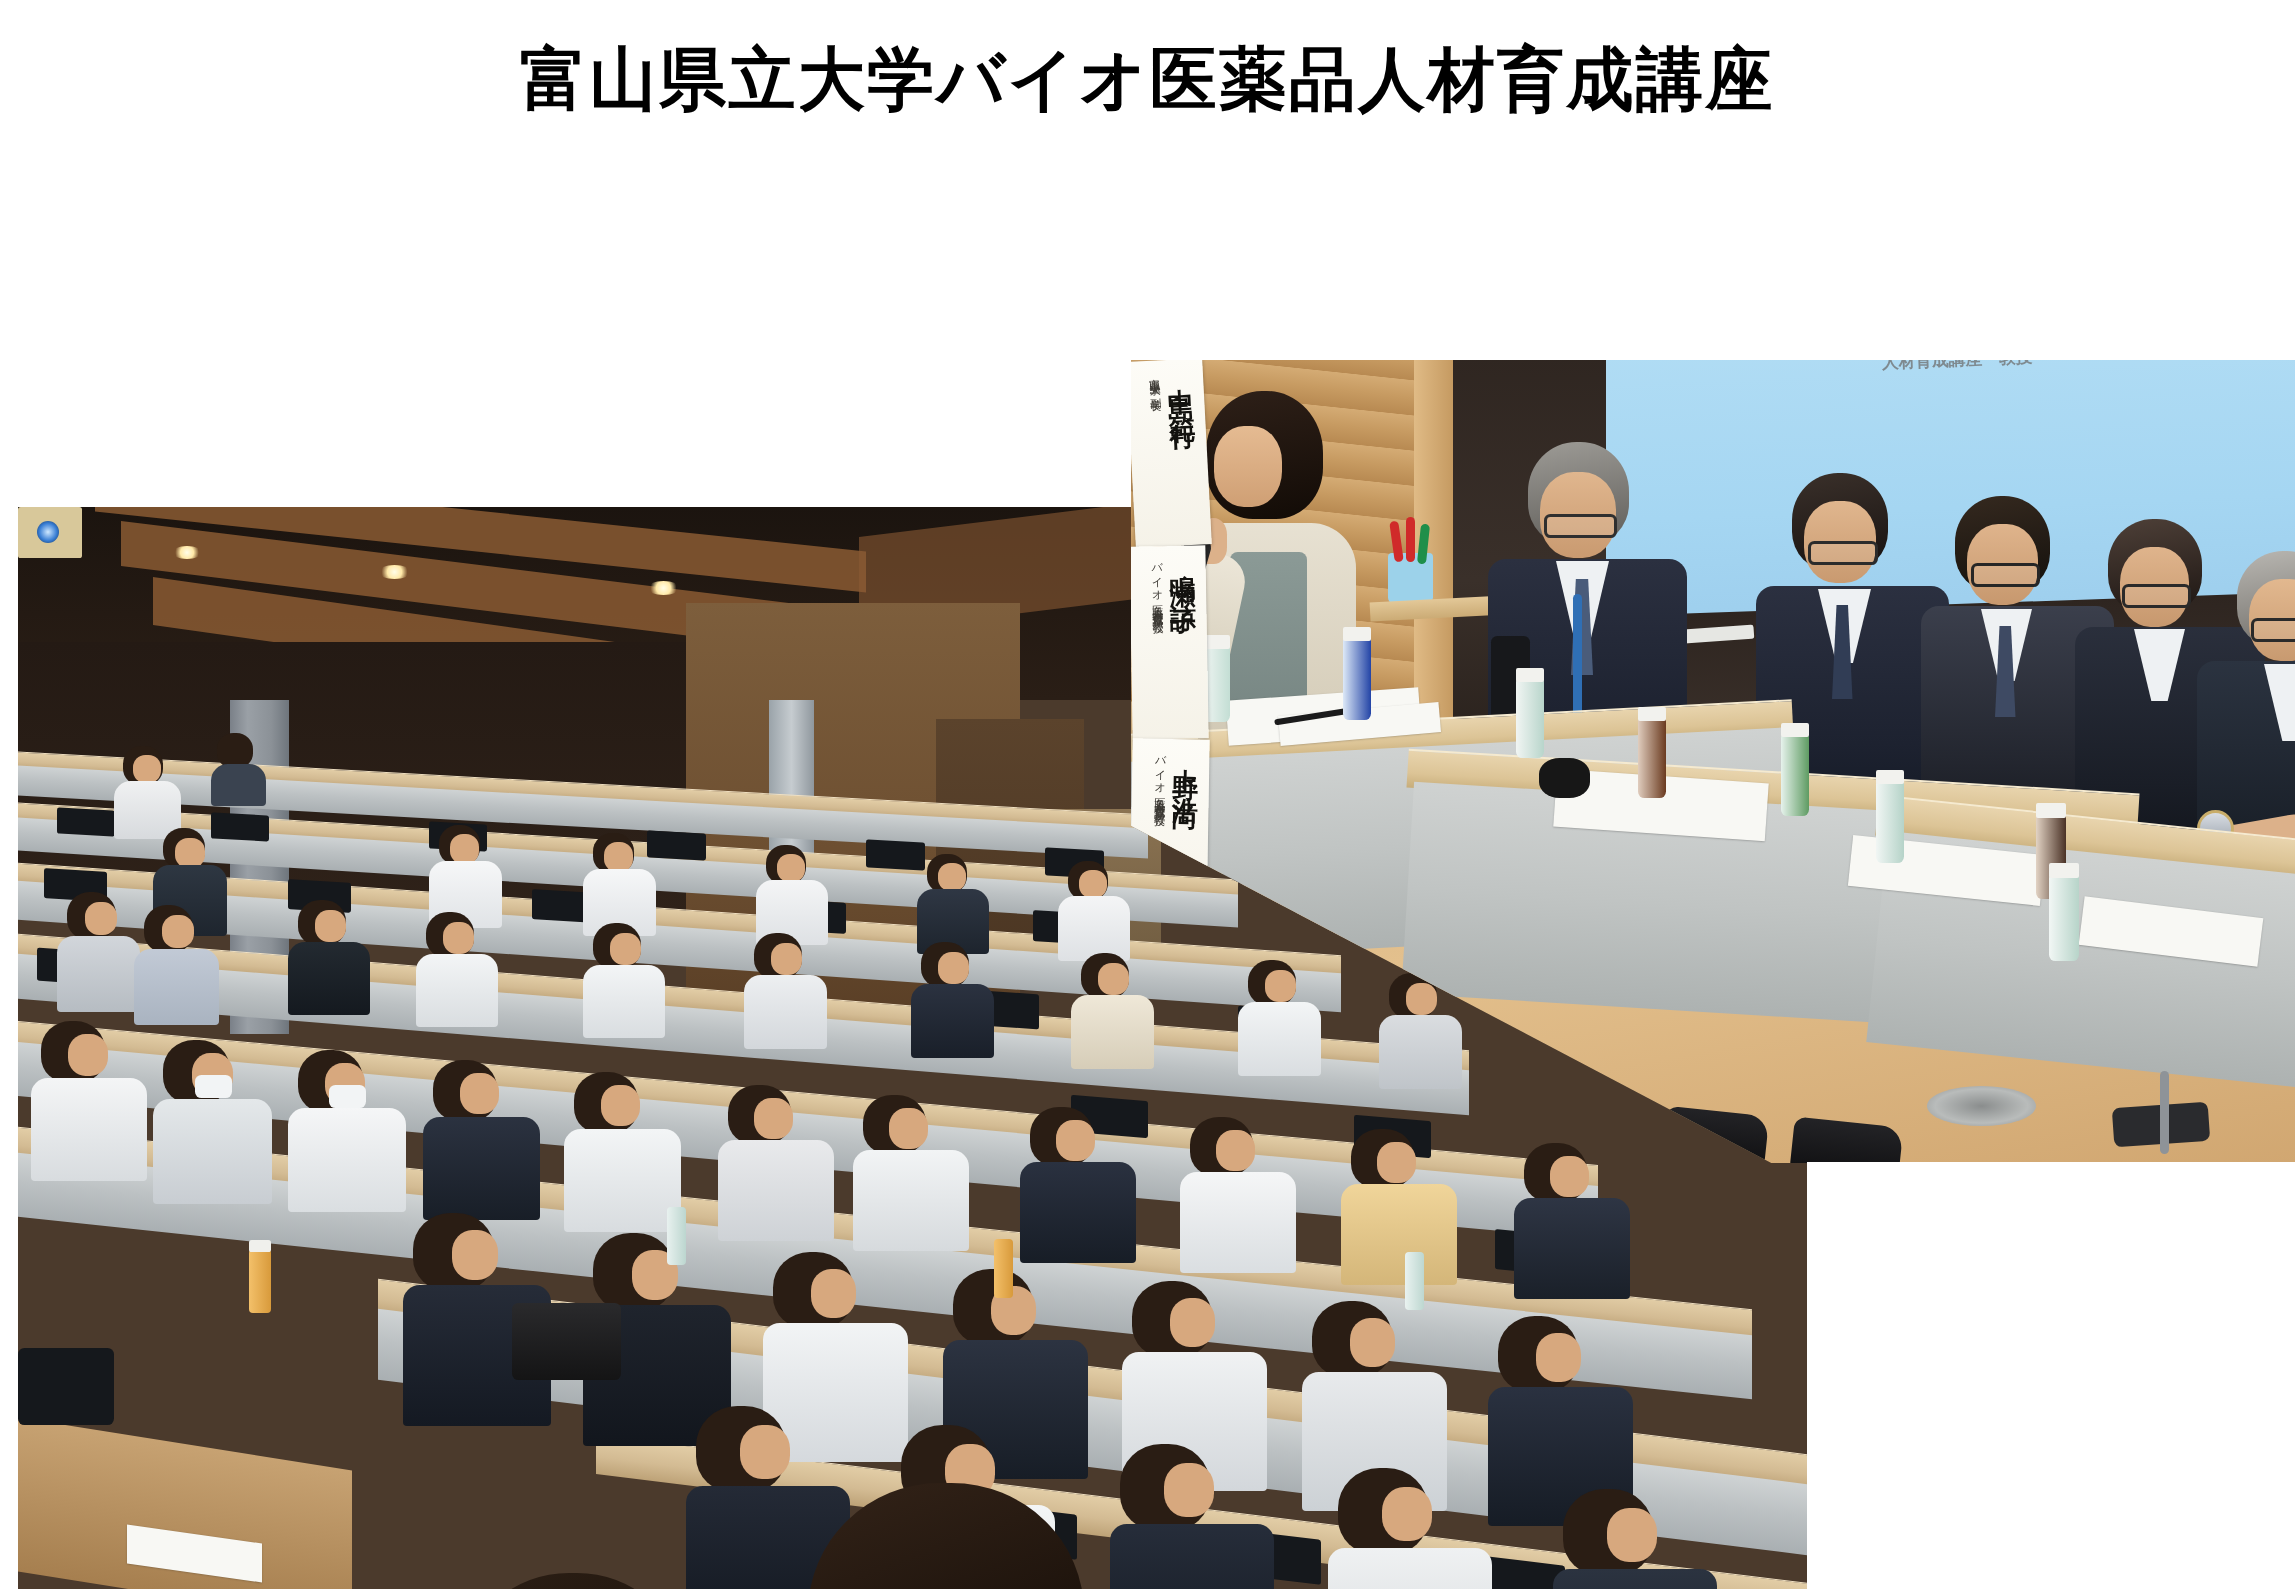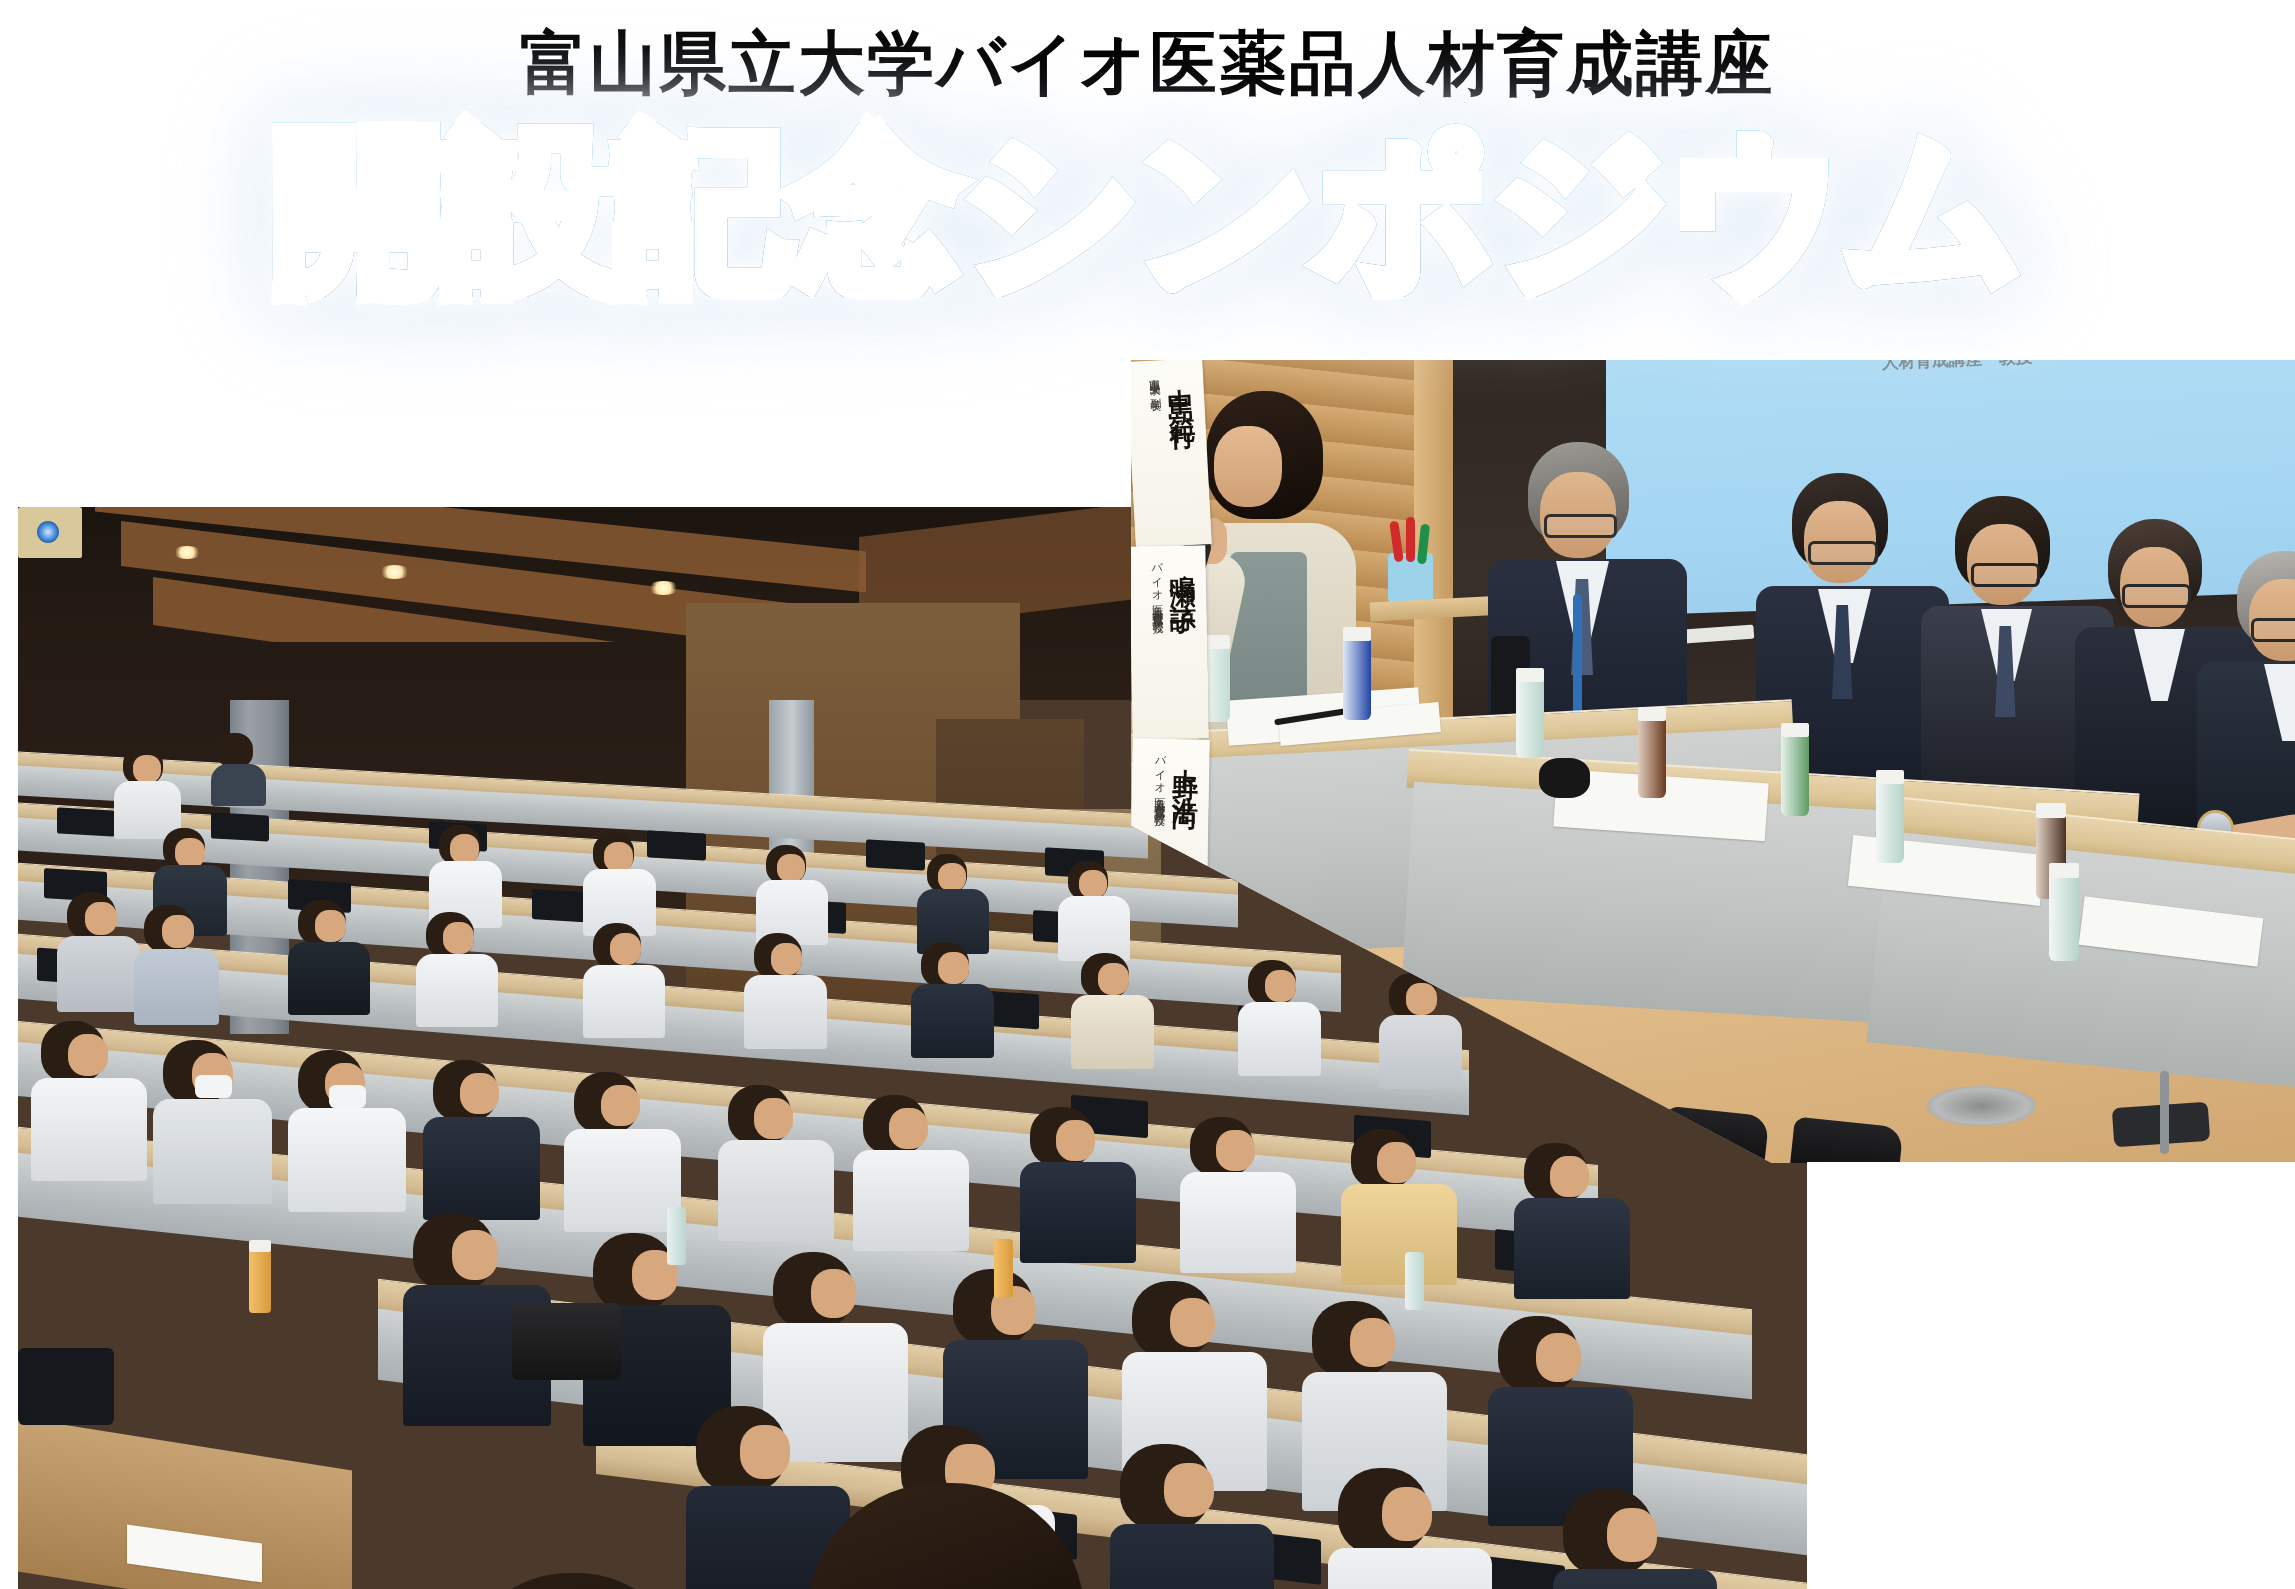--- a/index.html
+++ b/index.html
@@ -7,7 +7,7 @@
        font-family:"Liberation Sans","DejaVu Sans",sans-serif;}
 
   
-  #header{position:absolute;left:0;top:0;width:2077px;height:360px;z-index:40;pointer-events:none;}
+  #header{position:absolute;left:0;top:16px;width:2077px;height:360px;z-index:40;pointer-events:none;}
 
   #subtitle{
     position:absolute;left:0;top:26px;width:2295px;text-align:center;

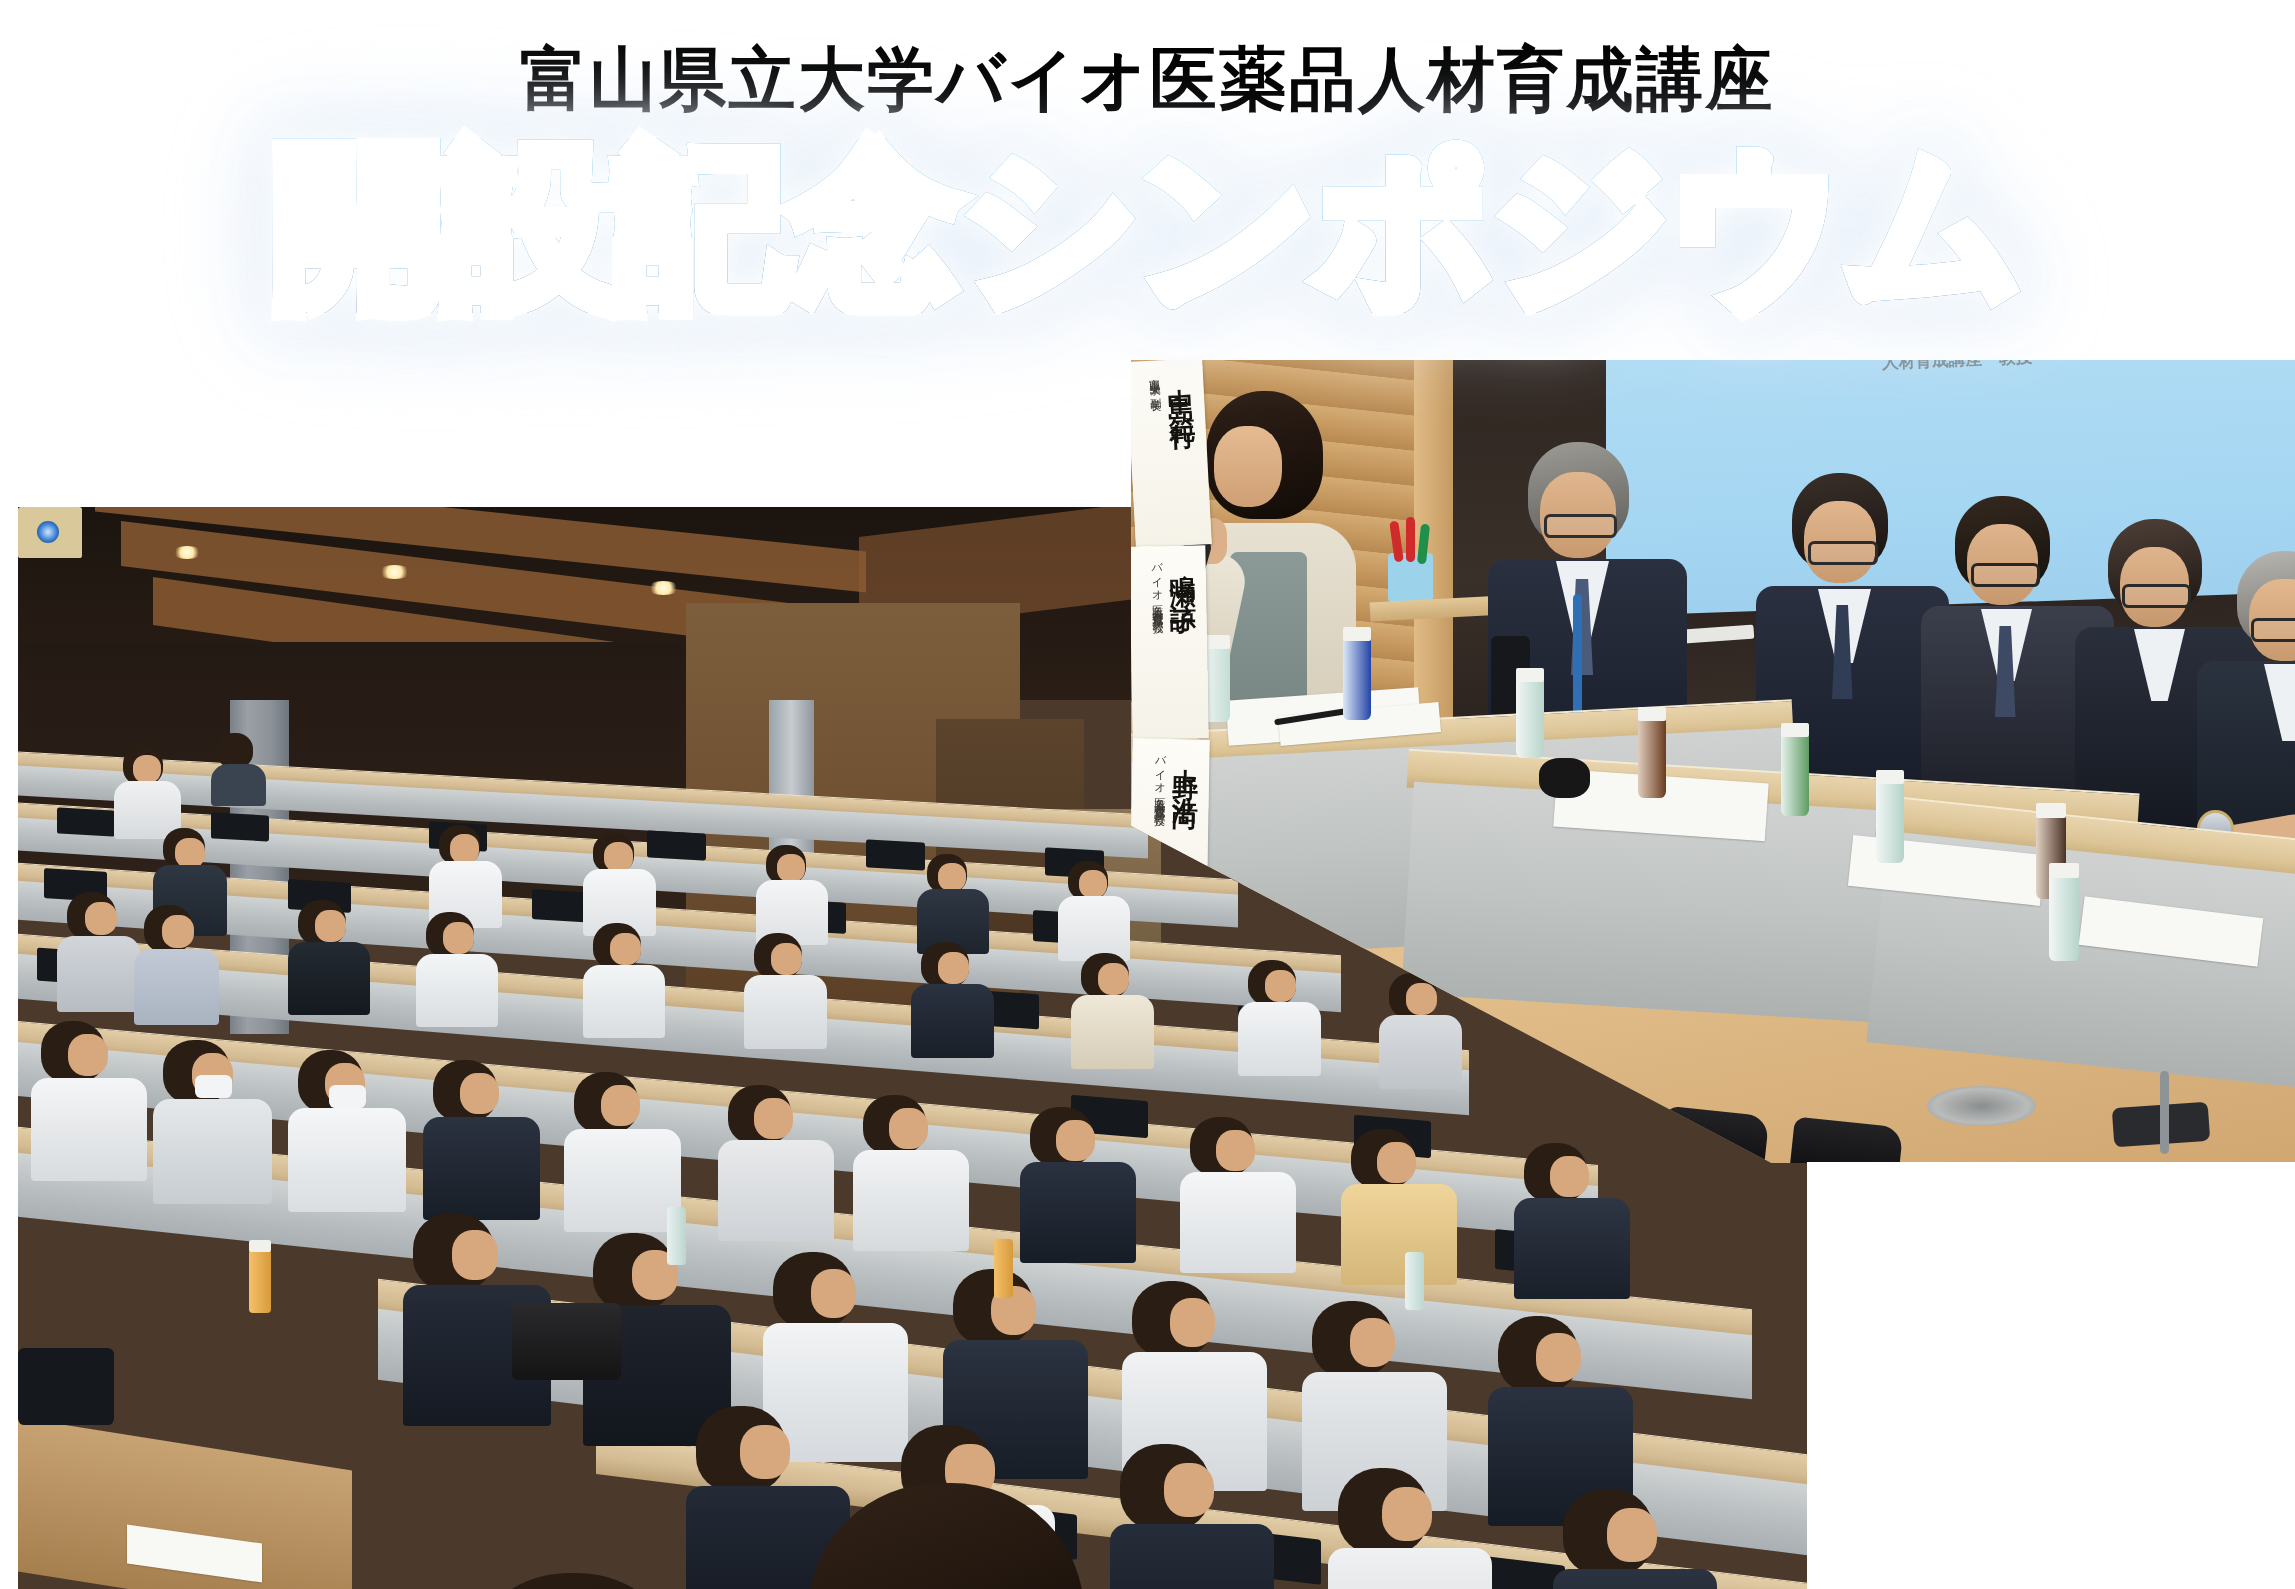--- a/index.html
+++ b/index.html
@@ -561,9 +561,6 @@
 
 <div id="header">
   <div id="subtitle">富山県立大学バイオ医薬品人材育成講座</div>
-  <div id="maintitle-wrap">
-    <span id="maintitle">開設記念シンポジウム</span>
-  </div>
 </div>
 
 

